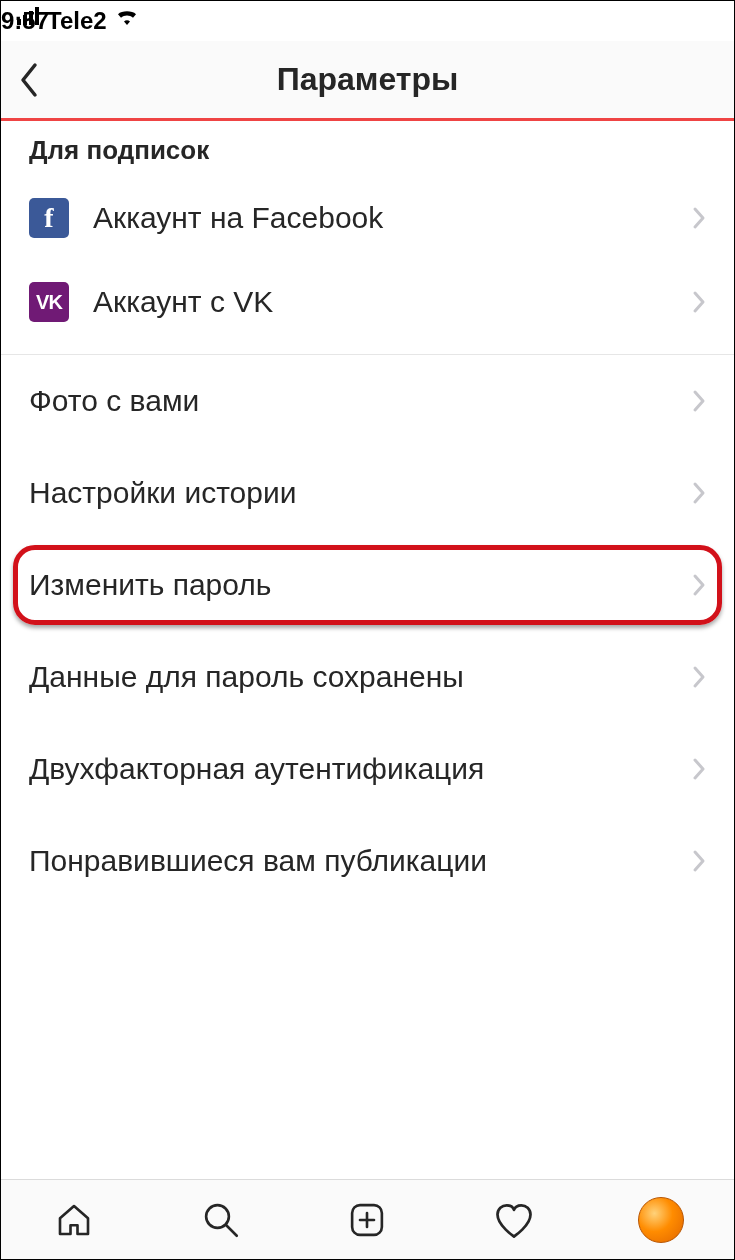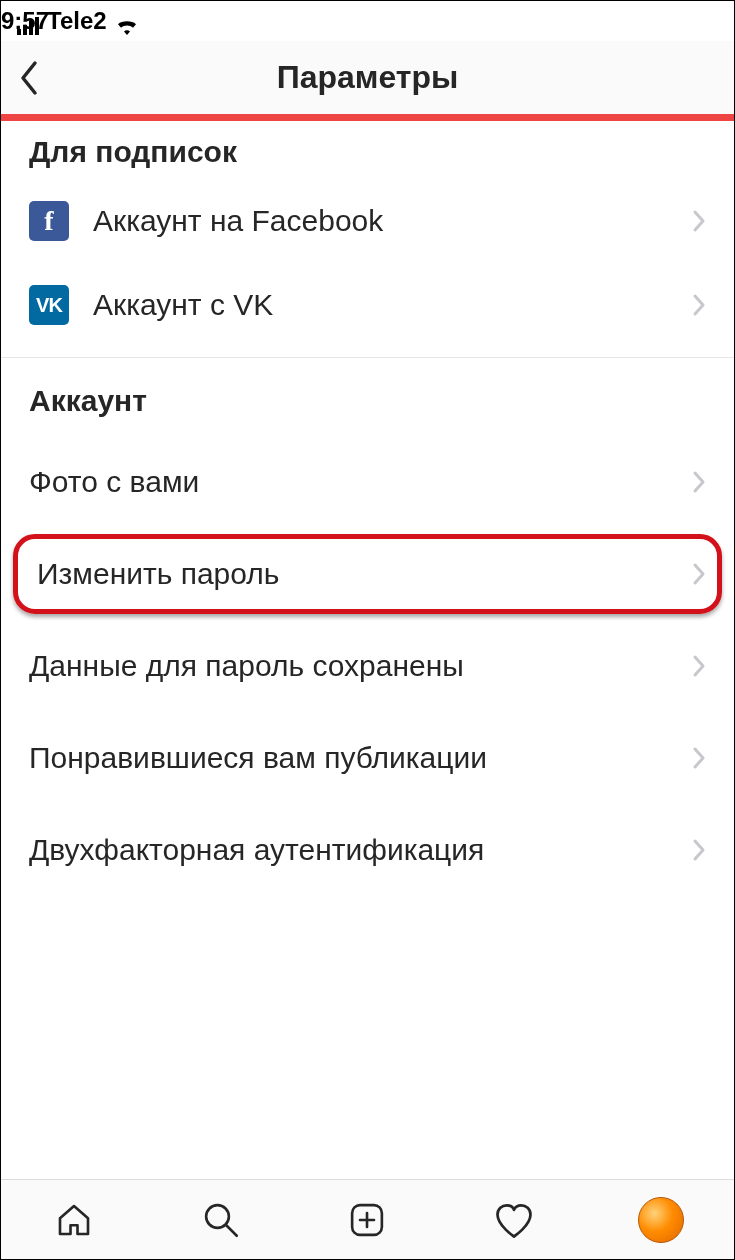--- a/index.html
+++ b/index.html
@@ -23,7 +23,7 @@
     font-weight: 600;
     color: #000;
   }
-  .statusbar .left, .statusbar .right { display:flex; align-items:flex-end; gap:8px; }
+  .statusbar .left, .statusbar .right { display:flex; align-items:flex-start; gap:8px; }
   .statusbar .center { position:absolute; left:0; right:8px; text-align:left; pointer-events:none; font-weight:700;}
   .sig-bars { display:flex; align-items:flex-end; gap:2px; }
   .sig-bars span { width:4px; background:#000; display:inline-block; }

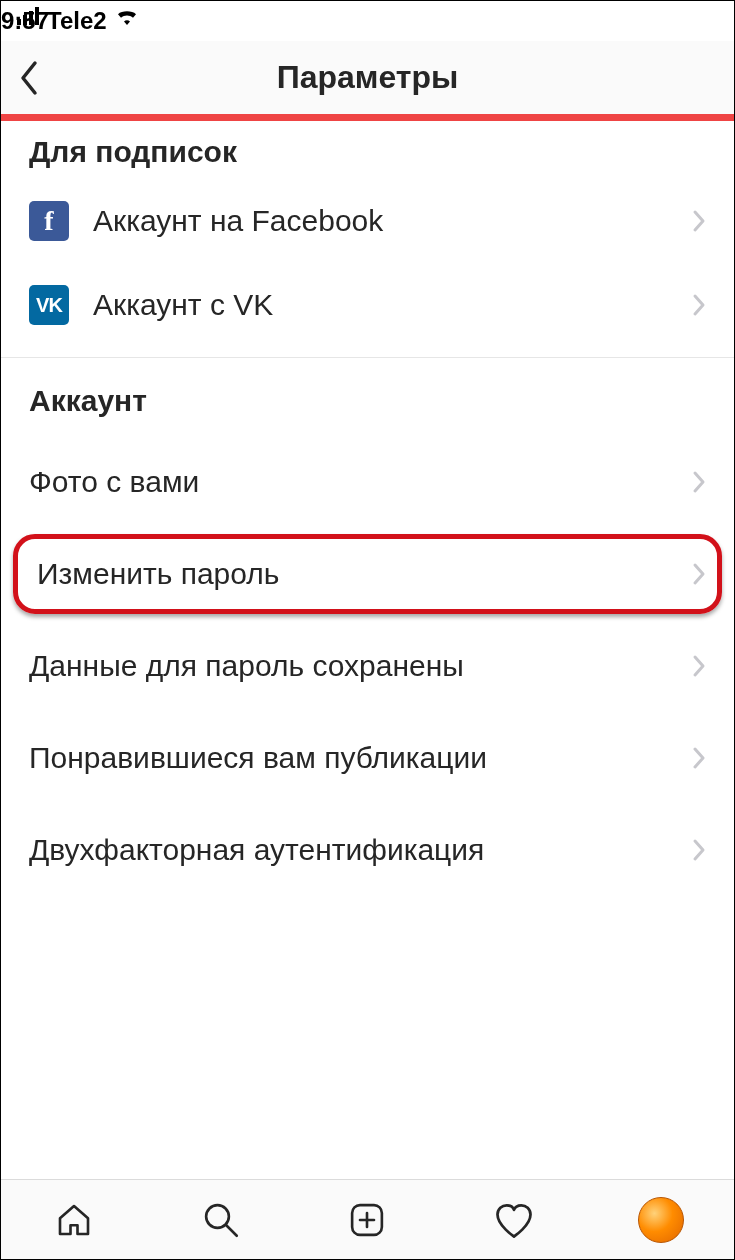--- a/index.html
+++ b/index.html
@@ -45,7 +45,7 @@
   
   .navheader {
     height: 80px;
-    border-bottom: 7px solid #ef4444;
+    border-bottom: 3px solid #ef4444;
     background:#fafafa;
     display:flex;
     align-items:center;

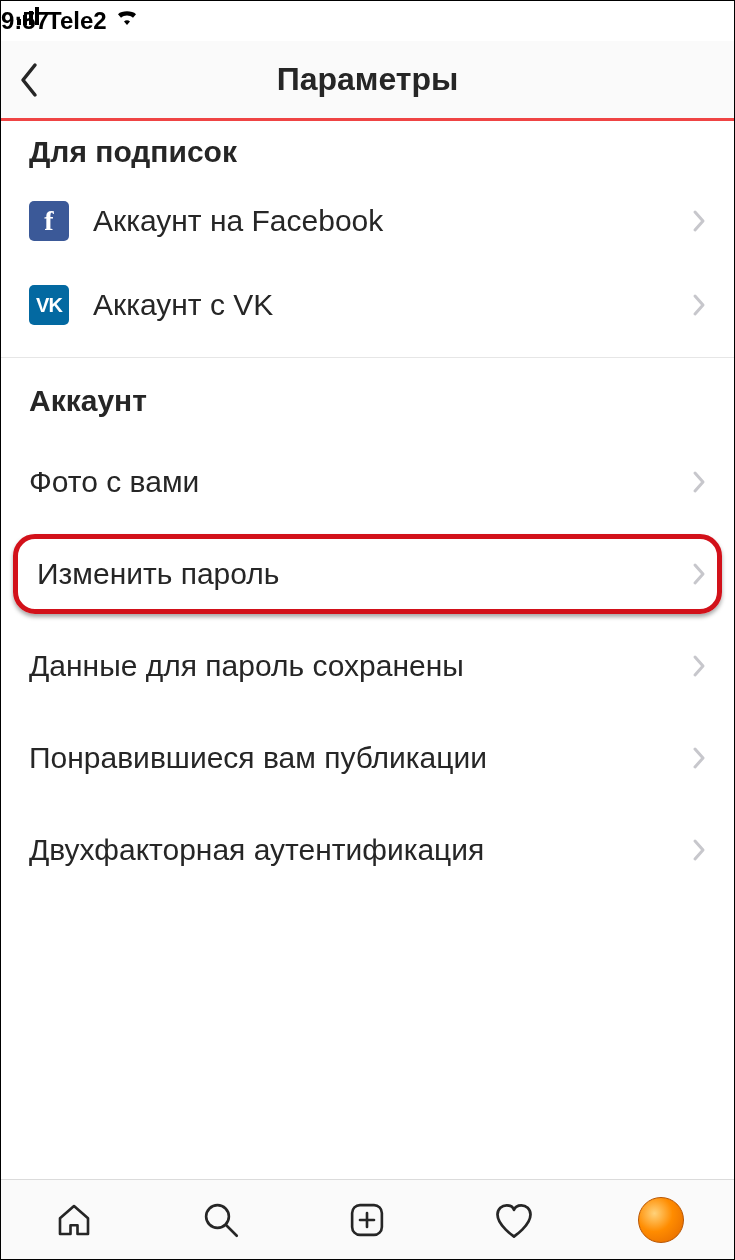--- a/index.html
+++ b/index.html
@@ -60,7 +60,7 @@
   
   .list { }
   .section-header {
-    font-size:30px;
+    font-size:26px;
     font-weight:700;
     color:#262626;
     padding: 20px 28px 10px;

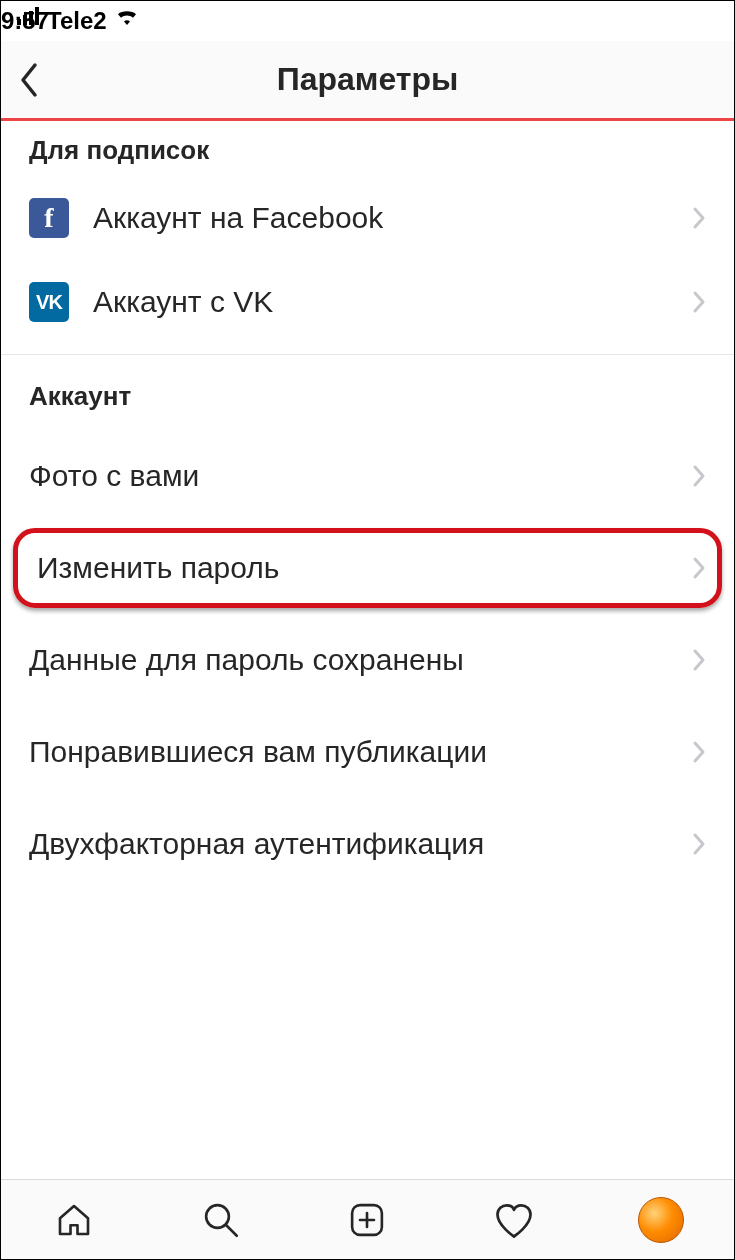--- a/index.html
+++ b/index.html
@@ -80,7 +80,7 @@
   .row .icon { width:40px; height:40px; display:flex; align-items:center; justify-content:center; border-radius:5px; flex-shrink:0;}
   .icon-facebook{ background:#3b5998; color:#fff; font-weight:700; font-size:28px; font-family:Georgia,serif;}
   .icon-contacts{ background:#4285f4; display:flex; align-items:center; justify-content:center;}
-  .icon-vk{ background:#0369a1; color:#fff; font-weight:700; font-size:20px; font-family:Arial,sans-serif; letter-spacing:-1px;}
+  .icon-vk{ background:#701a75; color:#fff; font-weight:700; font-size:20px; font-family:Arial,sans-serif; letter-spacing:-1px;}
 
   .section-divider{
     height:1px; background:#e6e6e6; margin-top:10px;

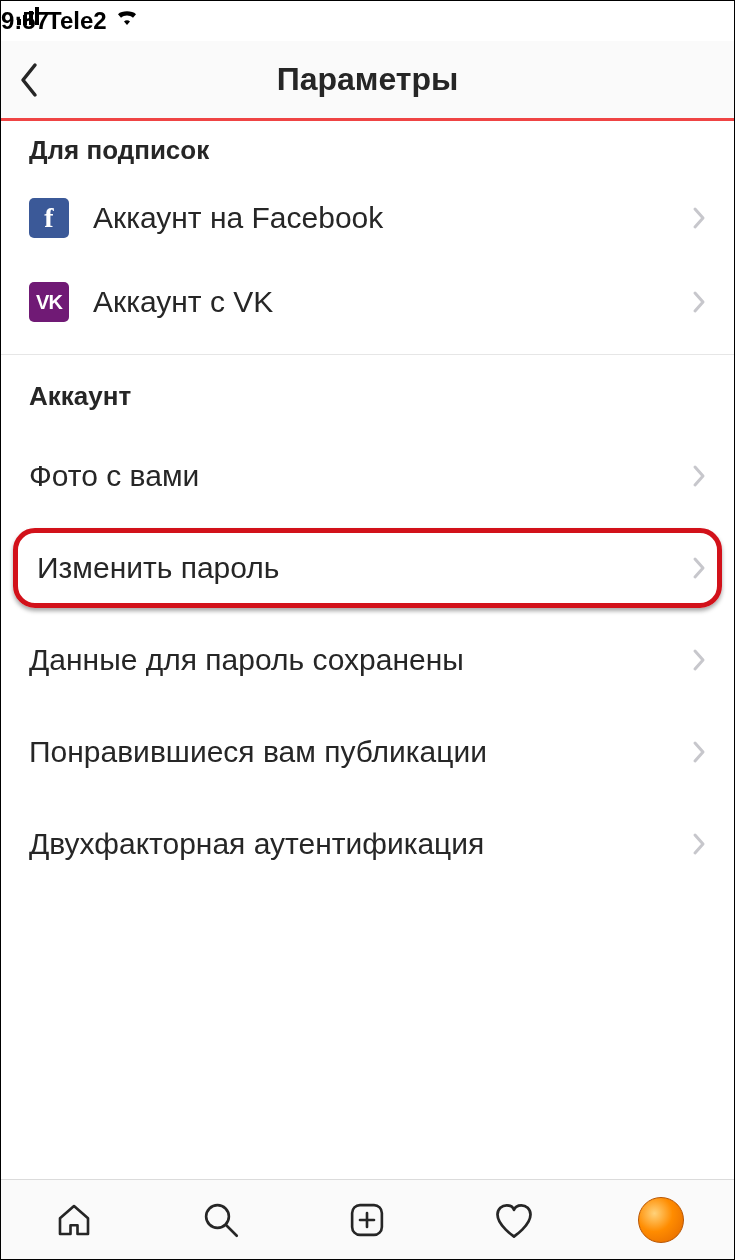--- a/index.html
+++ b/index.html
@@ -184,7 +184,6 @@
   </div>
 
   <div class="section-account">
-    <div class="section-header">Аккаунт</div>
 
     <div class="row">
       <span>Фото с вами</span>

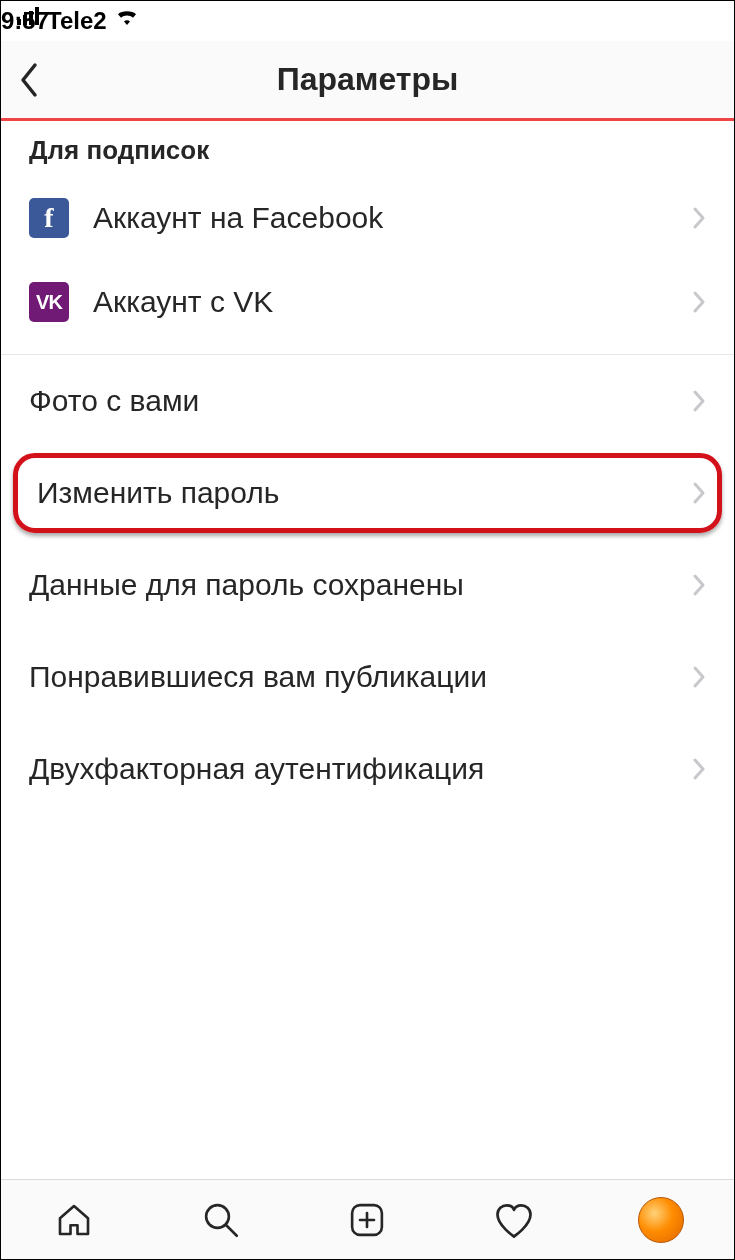--- a/index.html
+++ b/index.html
@@ -194,6 +194,14 @@
       </span>
     </div>
 
+    <div class="row">
+      <span>Настройки истории</span>
+      <span class="chevron">
+        <svg width="14" height="24" viewBox="0 0 14 24">
+            <polyline points="3,3 11,12 3,21" fill="none" stroke="#c7c7cc" stroke-width="3" stroke-linecap="round" stroke-linejoin="round"></polyline>
+          </svg>
+      </span>
+    </div>
 
 
     <div class="highlight-wrap">

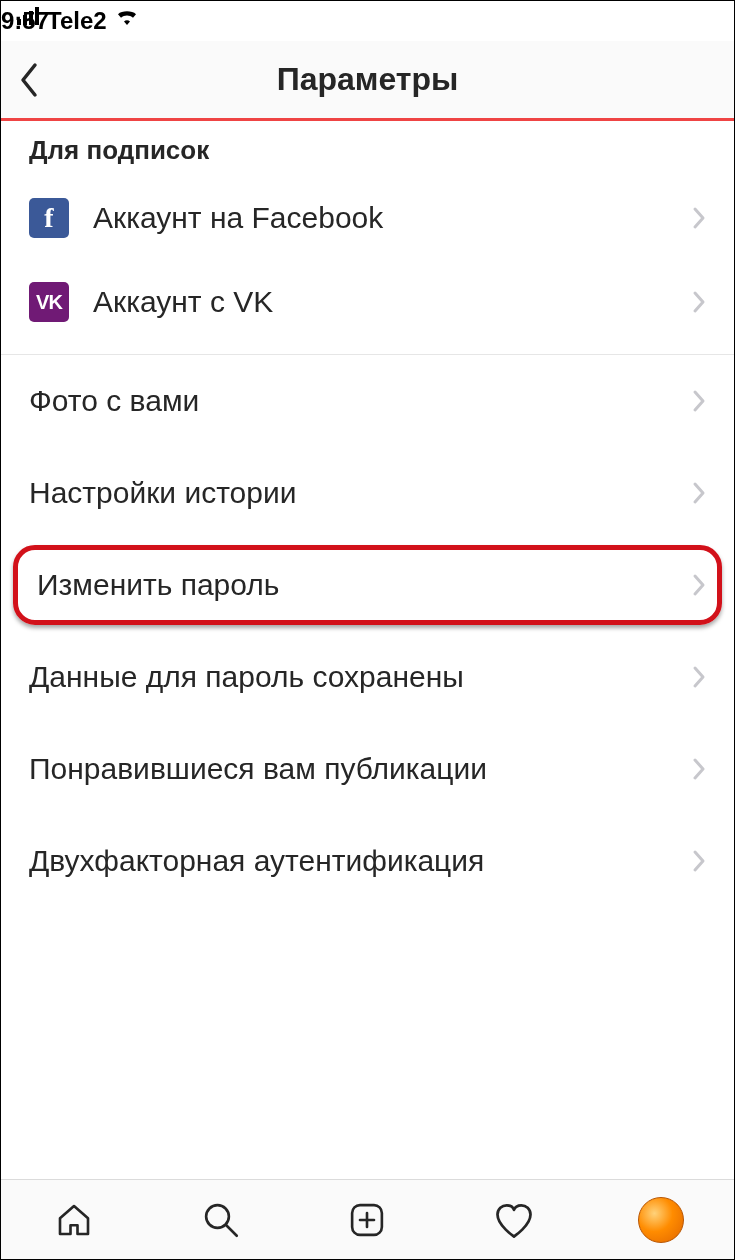--- a/index.html
+++ b/index.html
@@ -93,7 +93,7 @@
     position:relative;
     margin: 0 12px;
   }
-  .highlight-wrap .row{ padding: 0 16px; margin-left: 8px; }
+  .highlight-wrap .row{ padding: 0 16px; }
   .highlight-wrap::before{
     content:"";
     position:absolute;

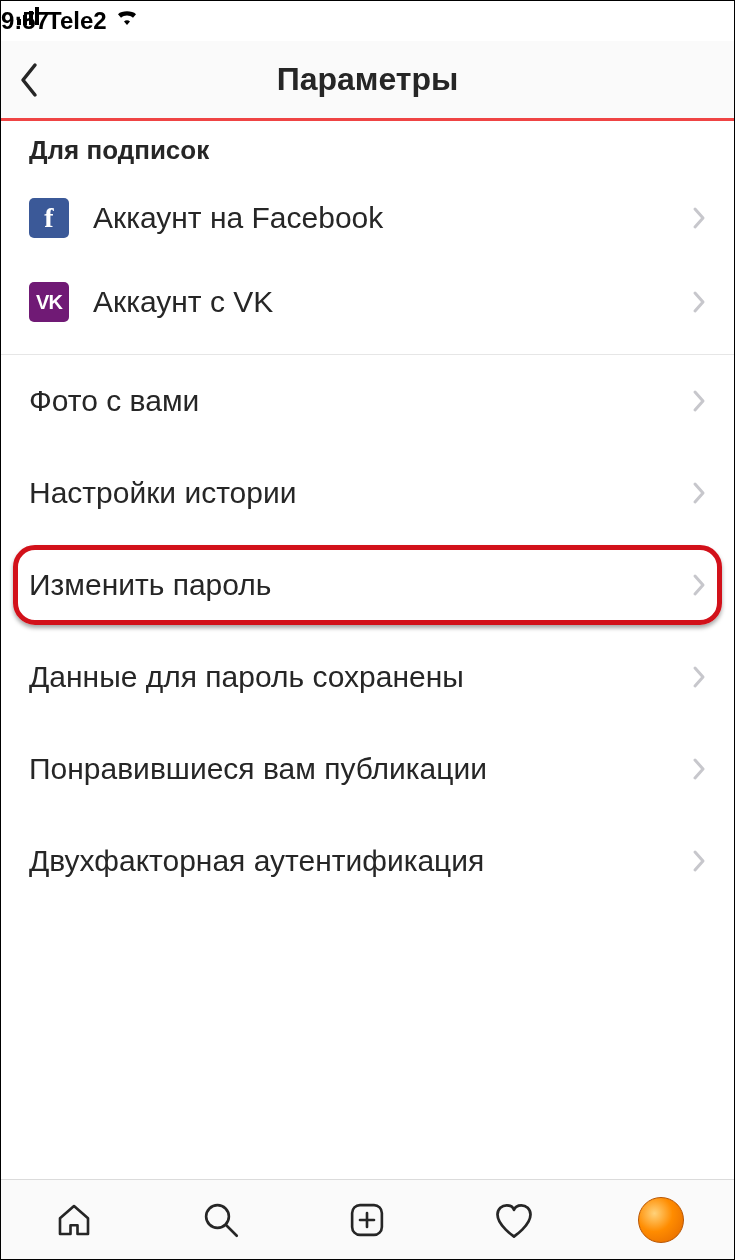--- a/index.html
+++ b/index.html
@@ -225,16 +225,16 @@
     </div>
 
     <div class="row">
+      <span>Двухфакторная аутентификация</span>
+      <span class="chevron">
+        <svg width="14" height="24" viewBox="0 0 14 24">
+            <polyline points="3,3 11,12 3,21" fill="none" stroke="#c7c7cc" stroke-width="3" stroke-linecap="round" stroke-linejoin="round"></polyline>
+          </svg>
+      </span>
+    </div>
+
+    <div class="row">
       <span>Понравившиеся вам публикации</span>
-      <span class="chevron">
-        <svg width="14" height="24" viewBox="0 0 14 24">
-            <polyline points="3,3 11,12 3,21" fill="none" stroke="#c7c7cc" stroke-width="3" stroke-linecap="round" stroke-linejoin="round"></polyline>
-          </svg>
-      </span>
-    </div>
-
-    <div class="row">
-      <span>Двухфакторная аутентификация</span>
       <span class="chevron">
         <svg width="14" height="24" viewBox="0 0 14 24">
             <polyline points="3,3 11,12 3,21" fill="none" stroke="#c7c7cc" stroke-width="3" stroke-linecap="round" stroke-linejoin="round"></polyline>

